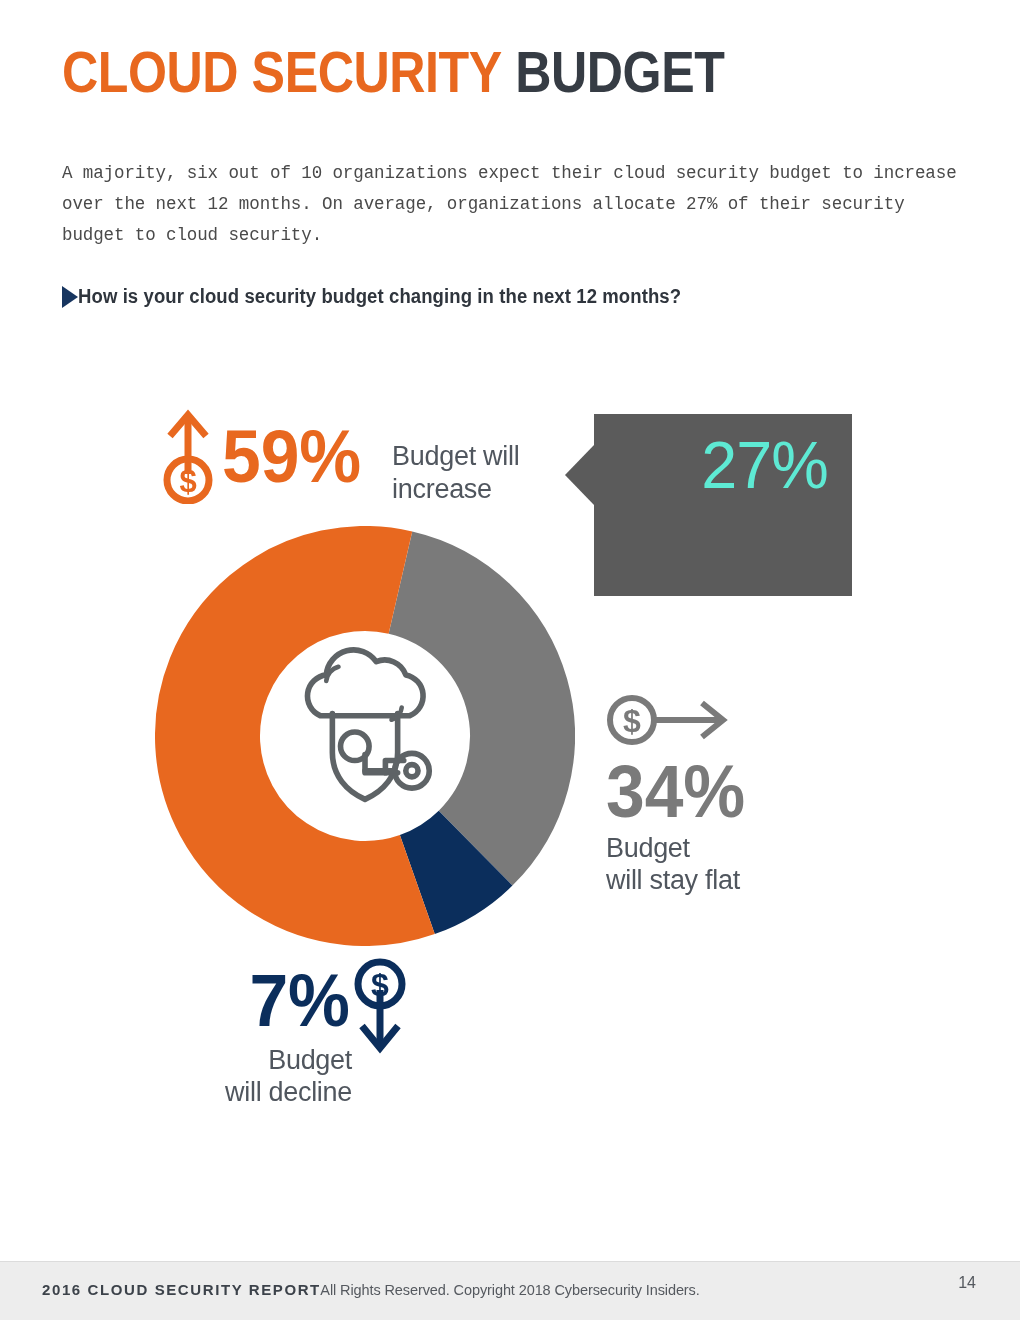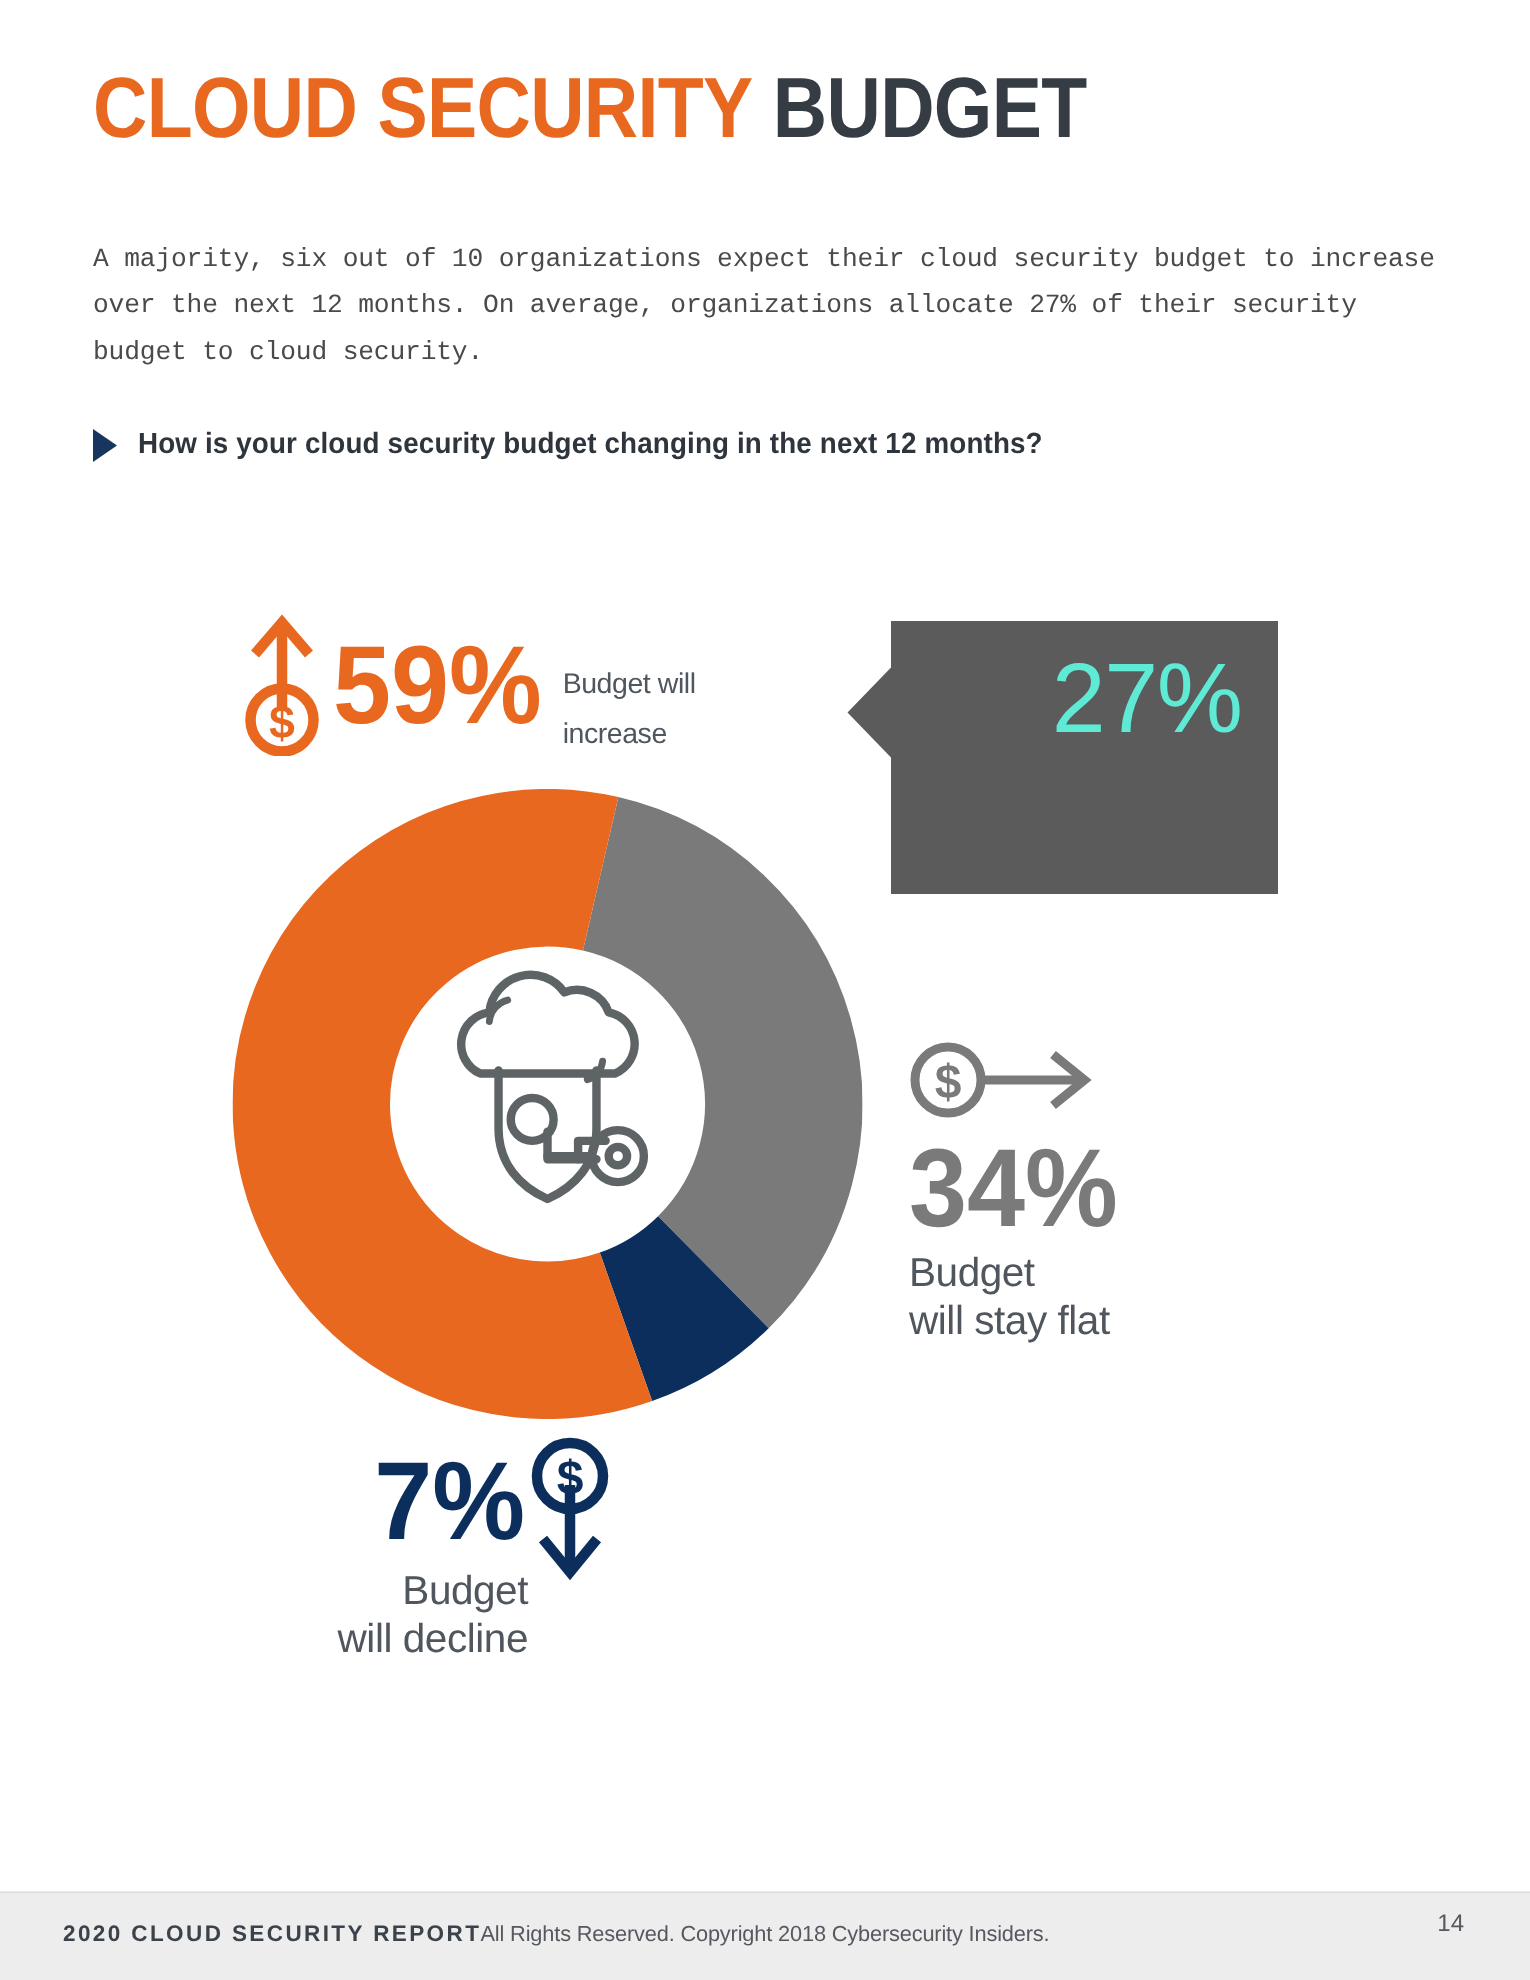--- a/index.html
+++ b/index.html
@@ -54,7 +54,6 @@
     top: 285px;
     display: flex;
     align-items: center;
-    gap: 14px;
   }
   .q-triangle {
     width: 0; height: 0;

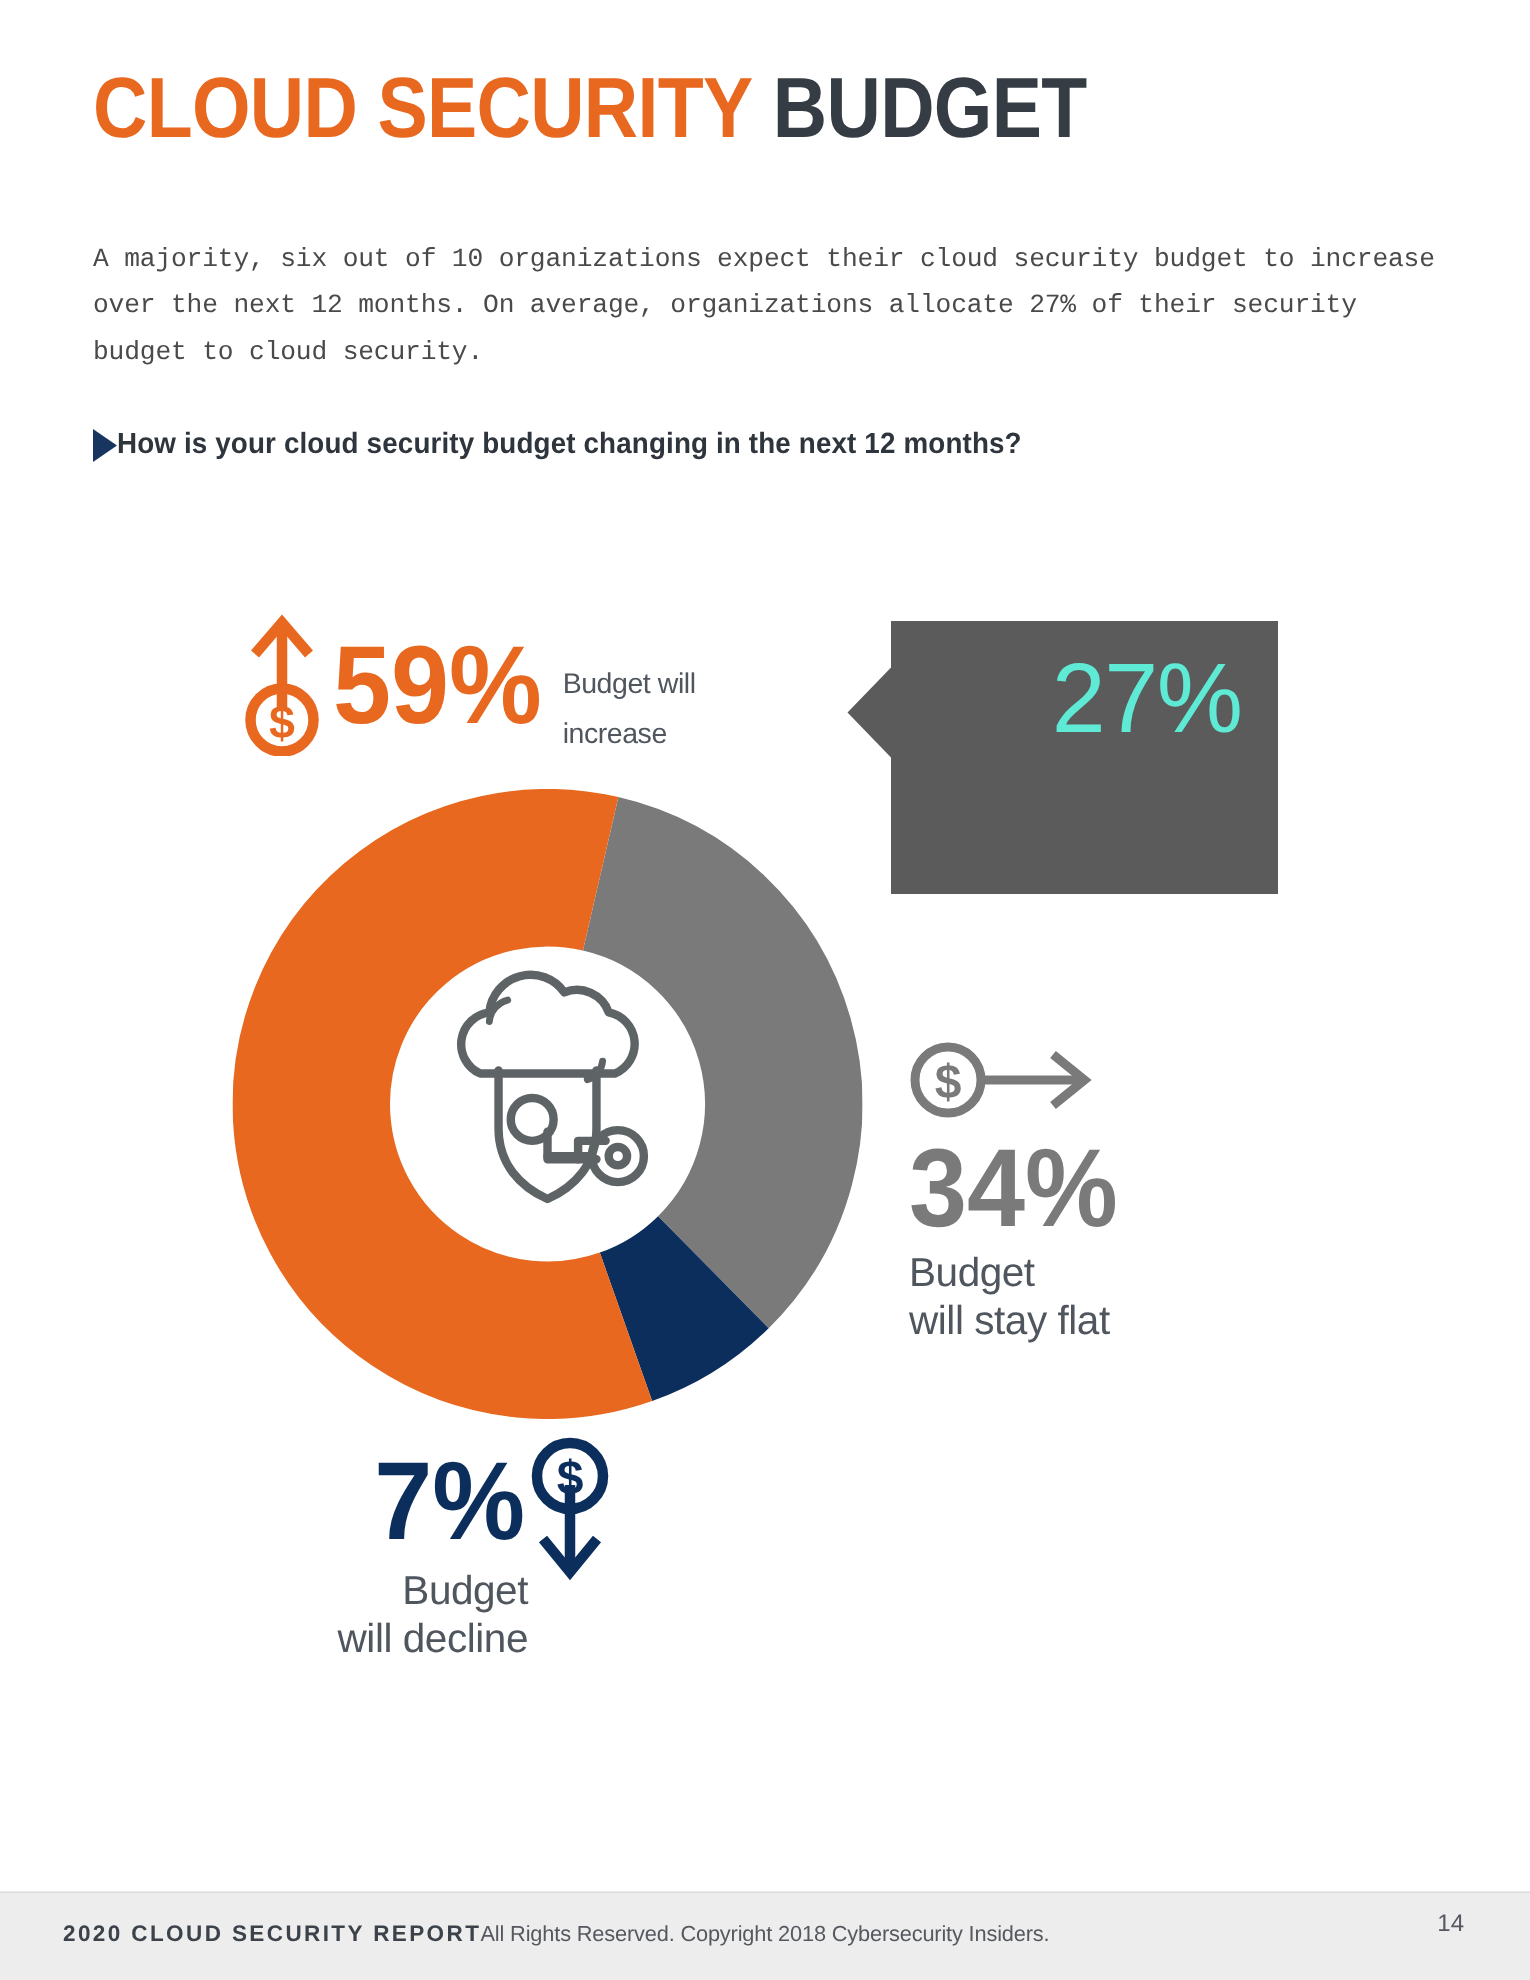--- a/index.html
+++ b/index.html
@@ -105,10 +105,10 @@
     white-space: nowrap;
   }
   .stat-increase .label {
-    font-size: 19px;
+    font-size: 27px;
     line-height: 33px;
     color: #50565E;
-    margin-left: 5px;
+    margin-left: 22px;
     margin-top: 36px;
     font-weight: 400;
     letter-spacing: -0.3px;

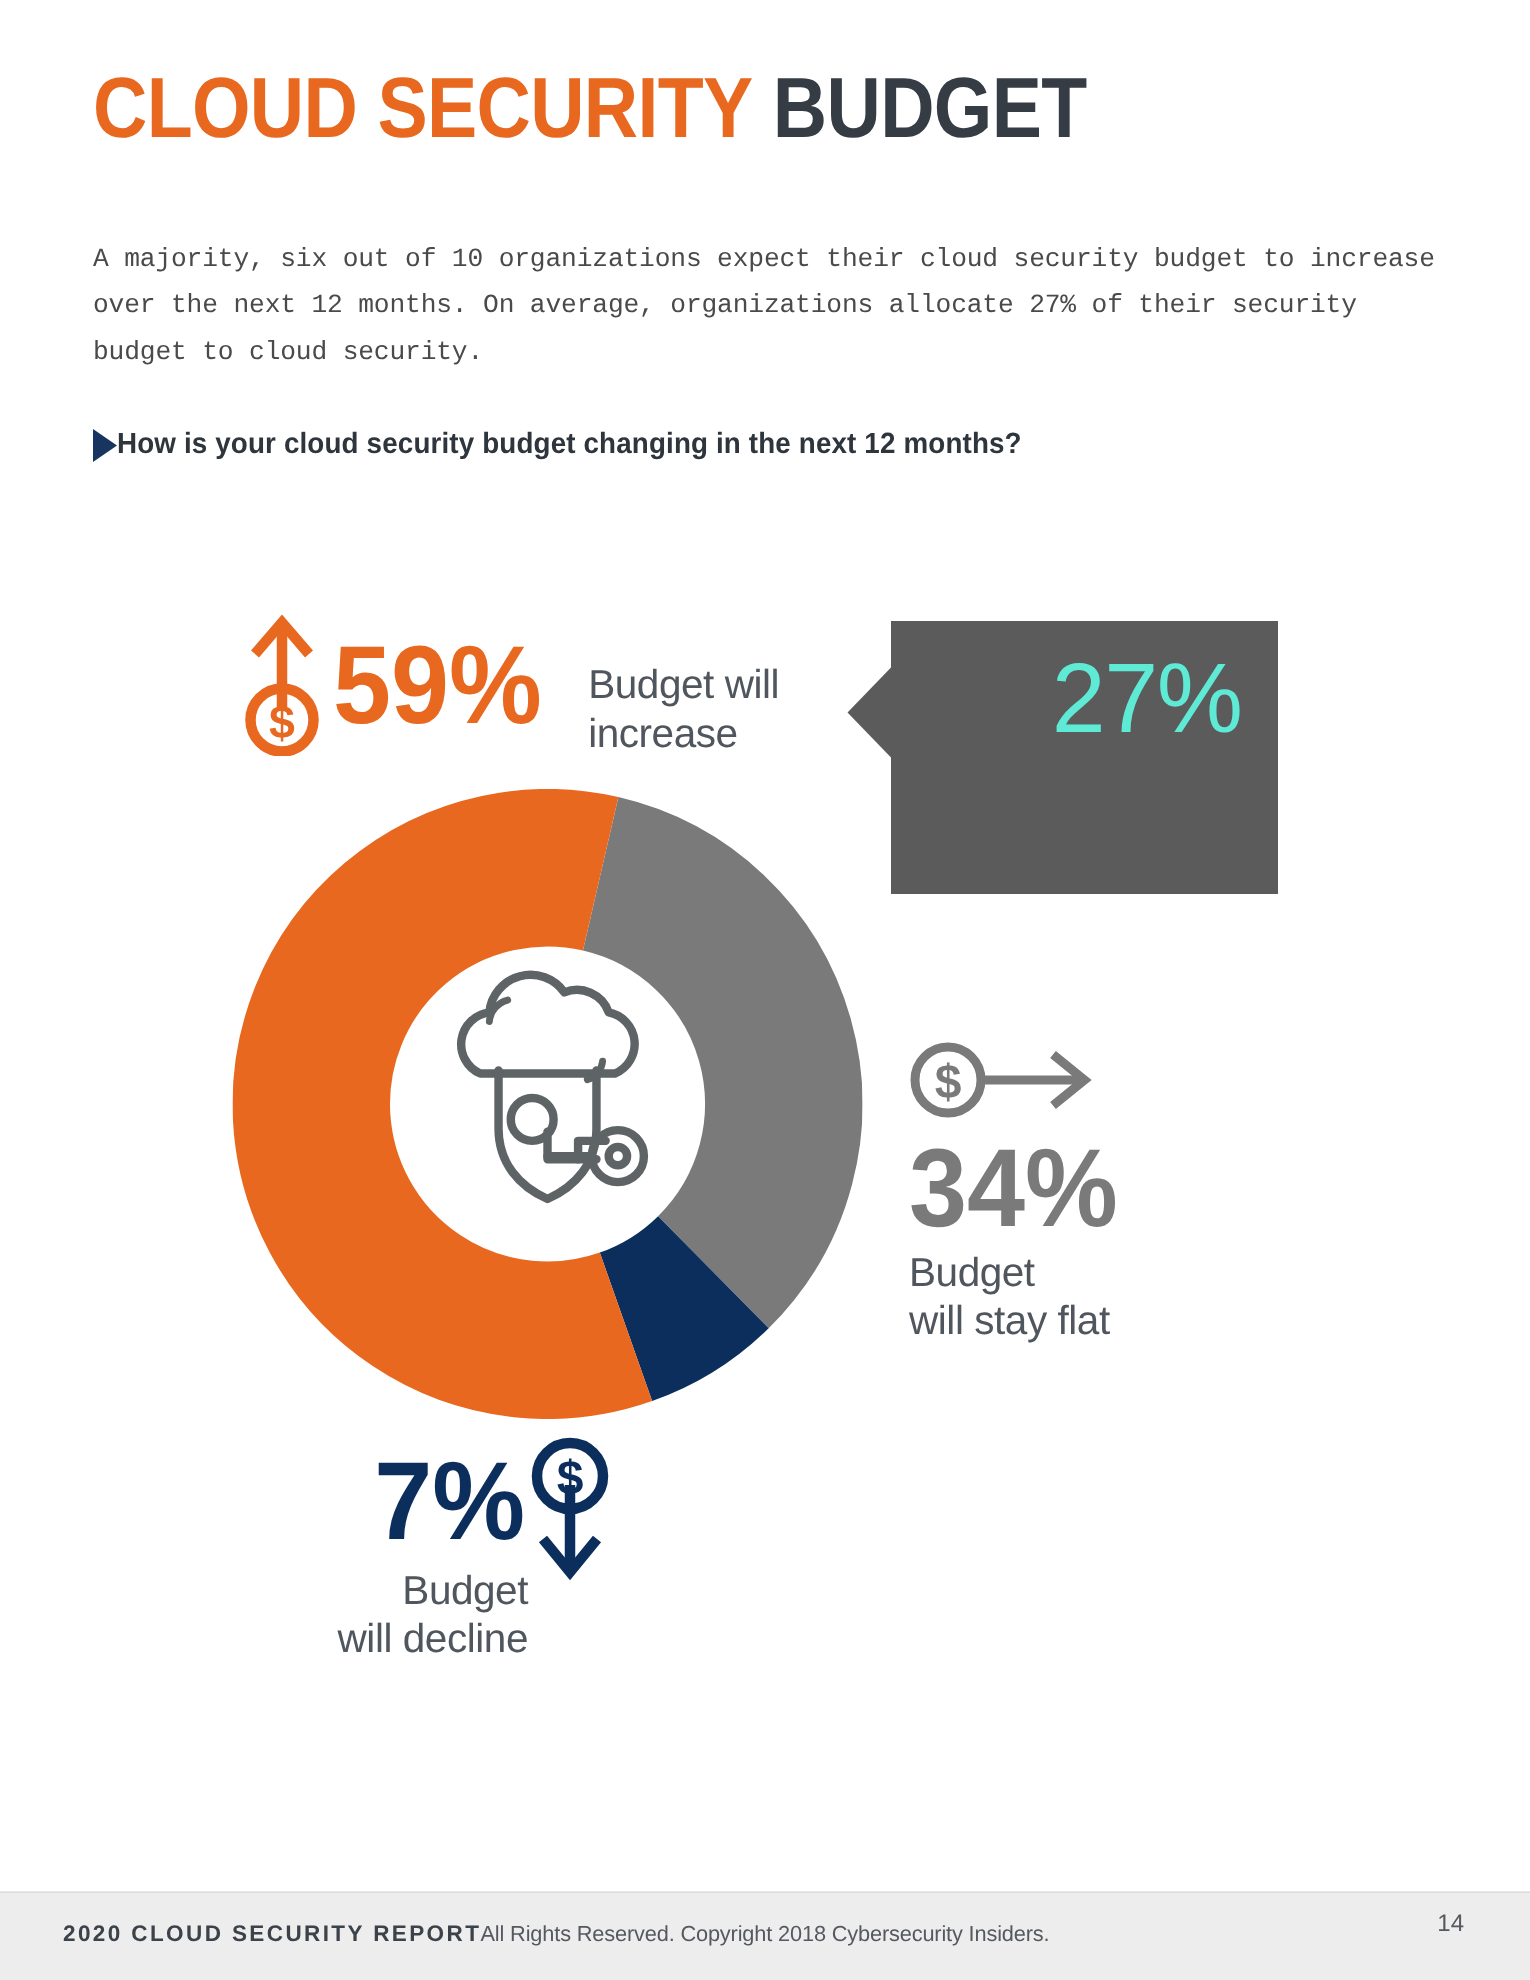--- a/index.html
+++ b/index.html
@@ -342,7 +342,7 @@
 </div>
 
 <div class="footer">
-  <span class="footer-left">2020 CLOUD SECURITY REPORT</span>
+  <span class="footer-left">2016 CLOUD SECURITY REPORT</span>
   <span class="footer-center">All Rights Reserved. Copyright 2018 Cybersecurity Insiders.</span>
   <span class="footer-page">14</span>
 </div>

